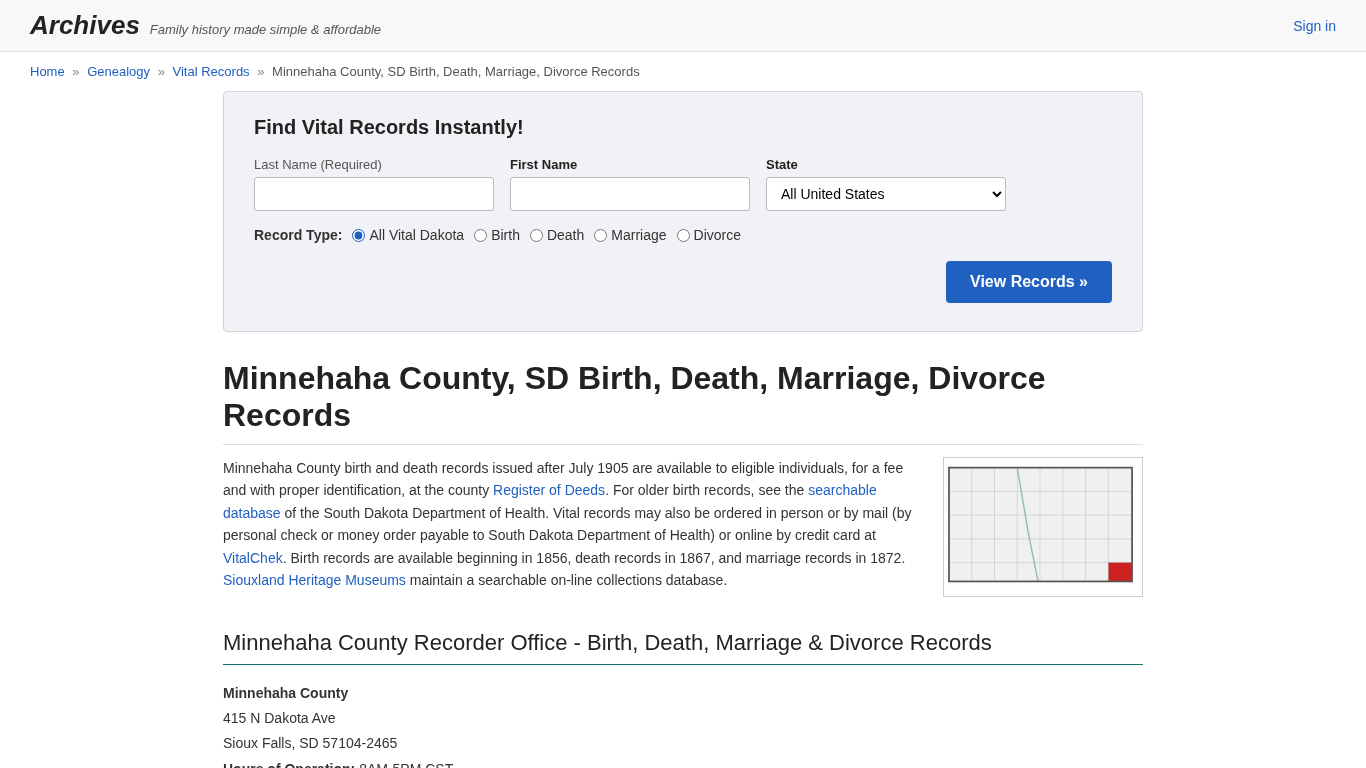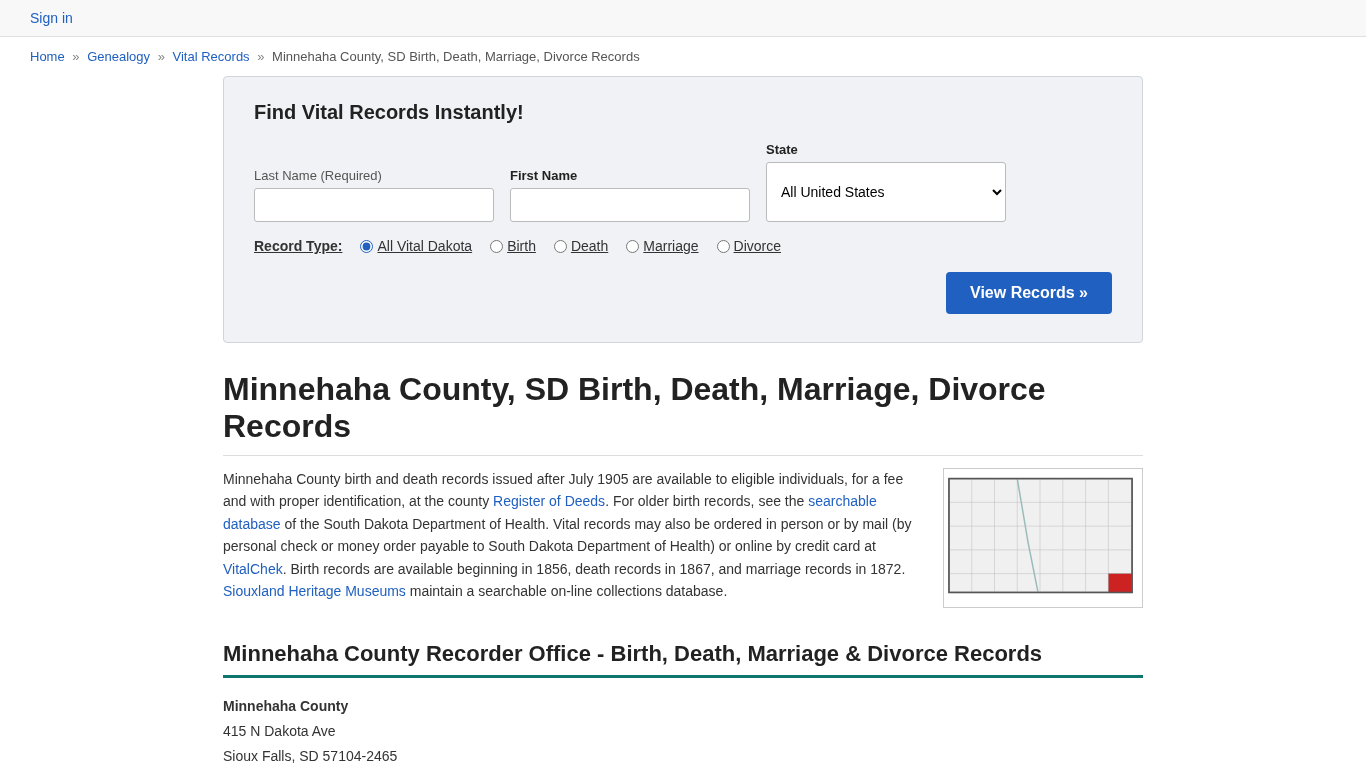--- a/index.html
+++ b/index.html
@@ -212,6 +212,12 @@
 <body>
 
 <div id="header">
+  <div id="header-left">
+    <span class="archives-logo">
+      <em>Archives</em>
+    </span>
+    <span class="tagline">Family history made simple &amp; affordable</span>
+  </div>
   <div id="header-right">
     <a class="sign-in-link" href="#">Sign in</a>
   </div>

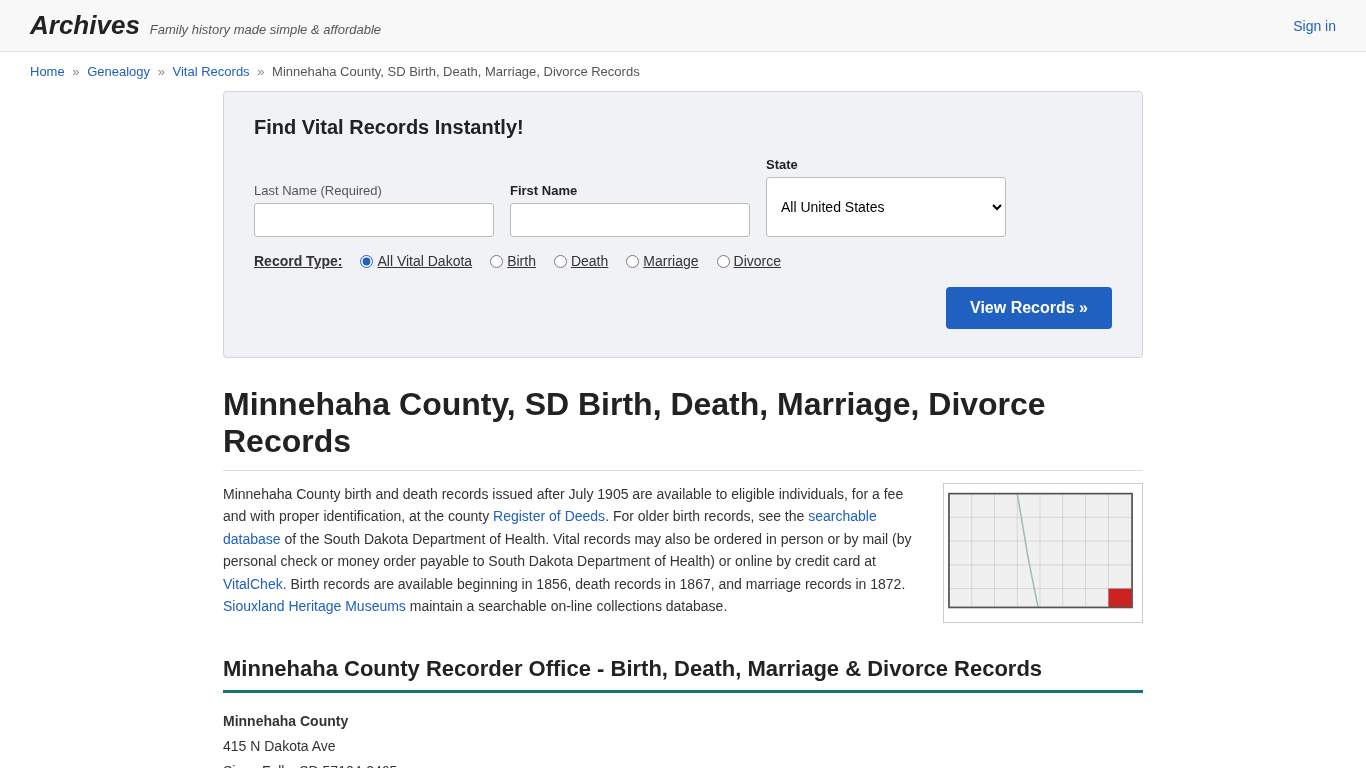--- a/index.html
+++ b/index.html
@@ -111,7 +111,7 @@
     }
     .field-group select {
       width: 240px;
-      padding: 20px 10px;
+      padding: 7px 10px;
       border: 1px solid #bbb;
       border-radius: 3px;
       font-size: 14px;

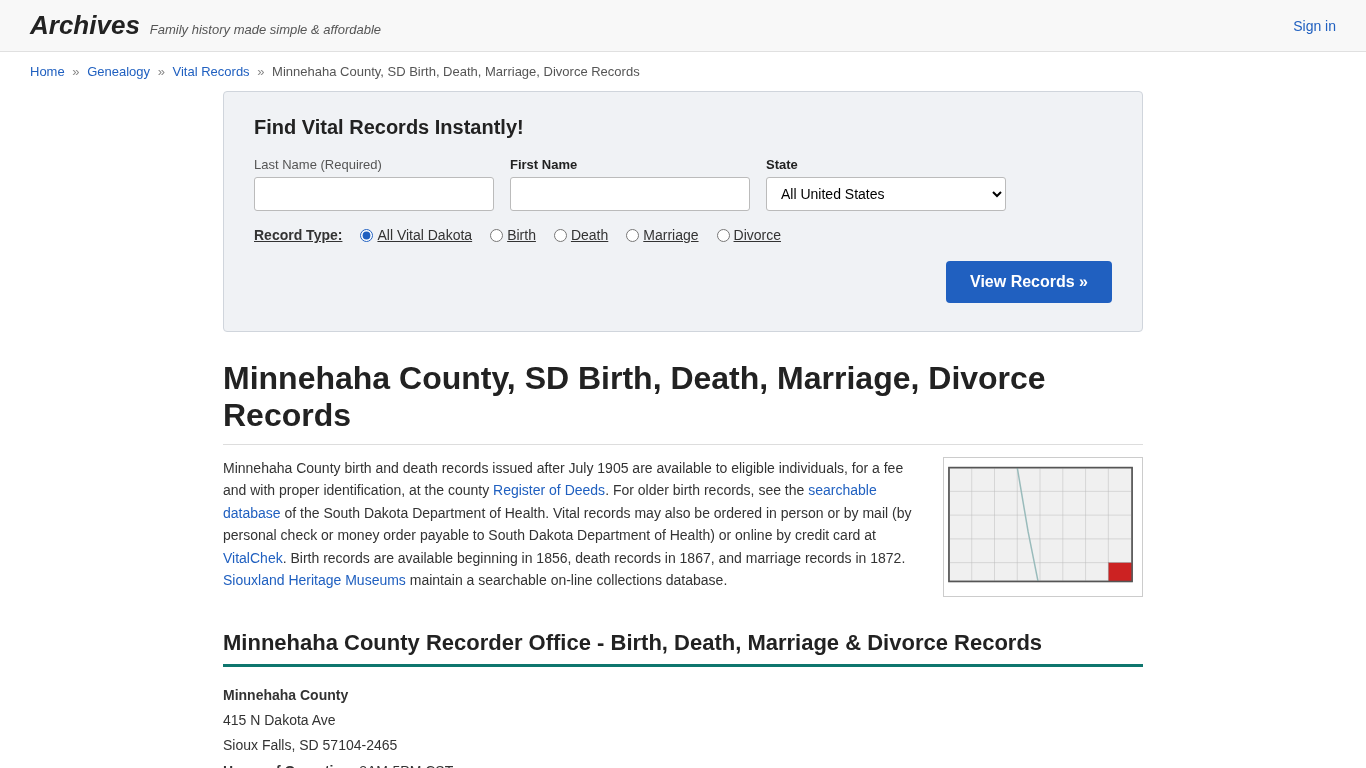--- a/index.html
+++ b/index.html
@@ -121,10 +121,9 @@
     .record-type-row {
       display: flex;
       align-items: center;
-      gap: 18px;
+      gap: 10px;
       margin-bottom: 18px;
       flex-wrap: wrap;
-      text-decoration: underline;
     }
     .record-type-label {
       font-weight: bold;

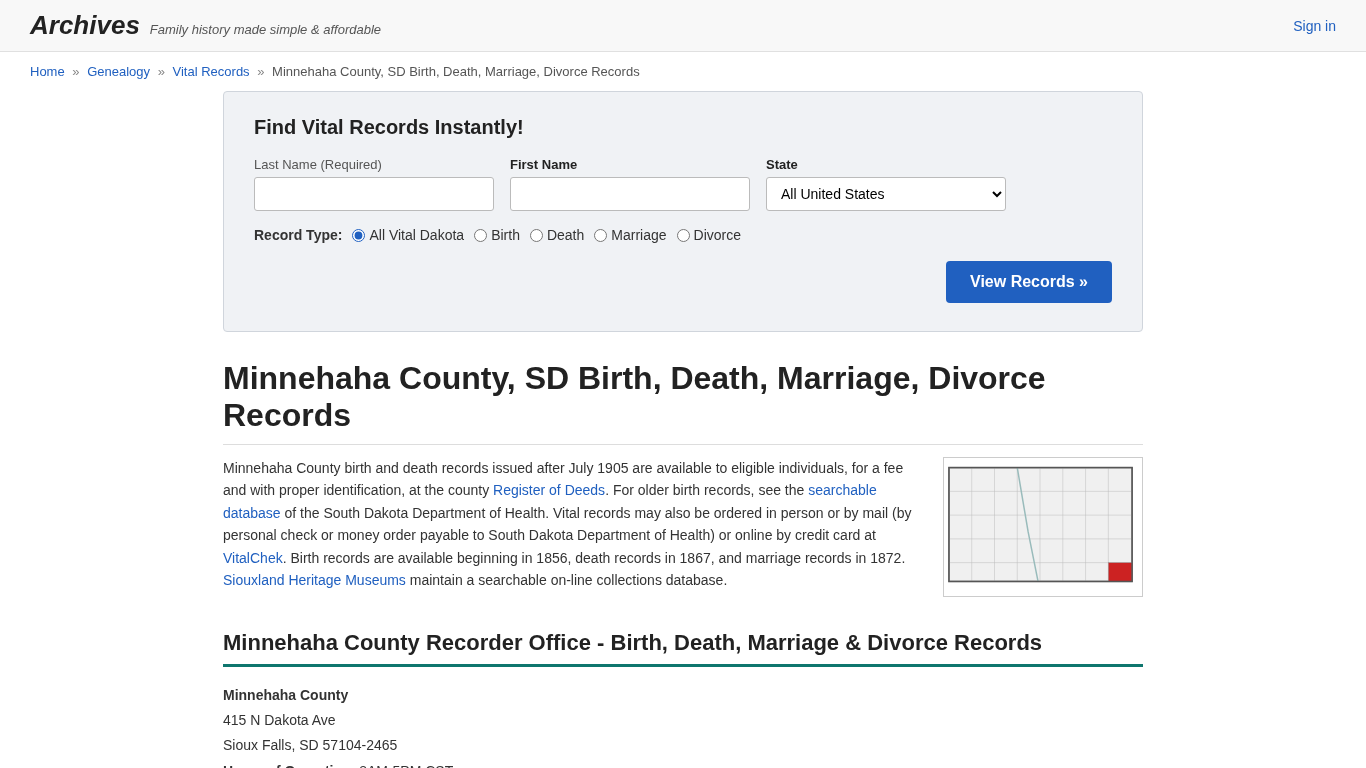--- a/index.html
+++ b/index.html
@@ -193,10 +193,10 @@
     
     #recorder-section h2 {
       font-size: 22px;
-      font-weight: bold;
+      font-weight: normal;
       color: #222;
       margin-bottom: 16px;
-      border-bottom: 3px solid #0f766e;
+      border-bottom: 1px solid #0f766e;
       padding-bottom: 8px;
     }
     .office-info {

